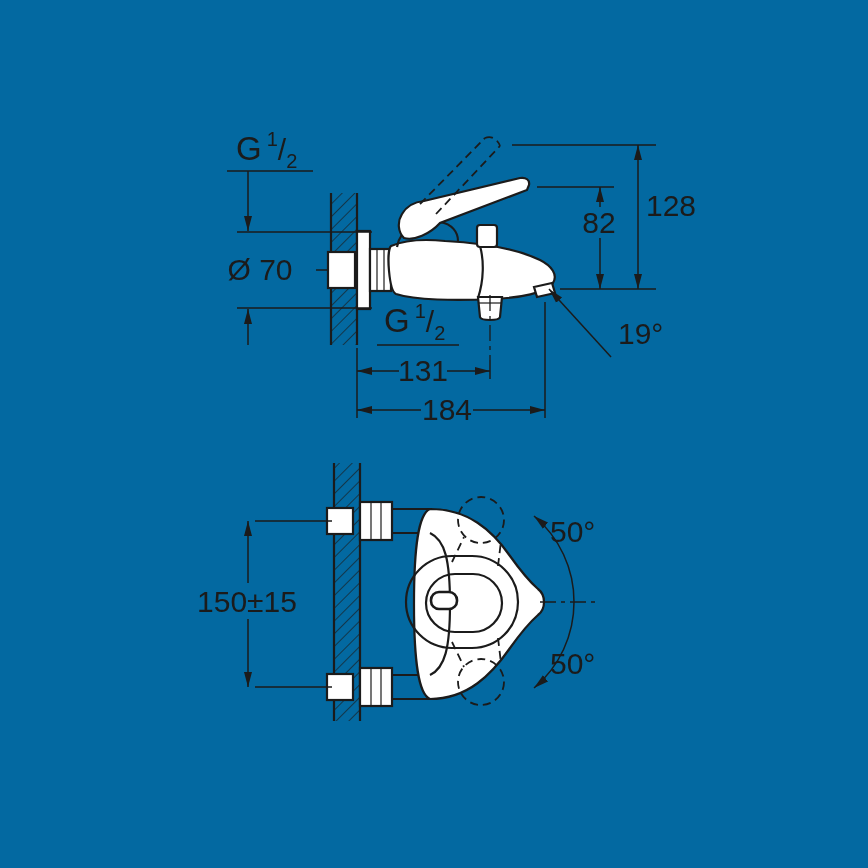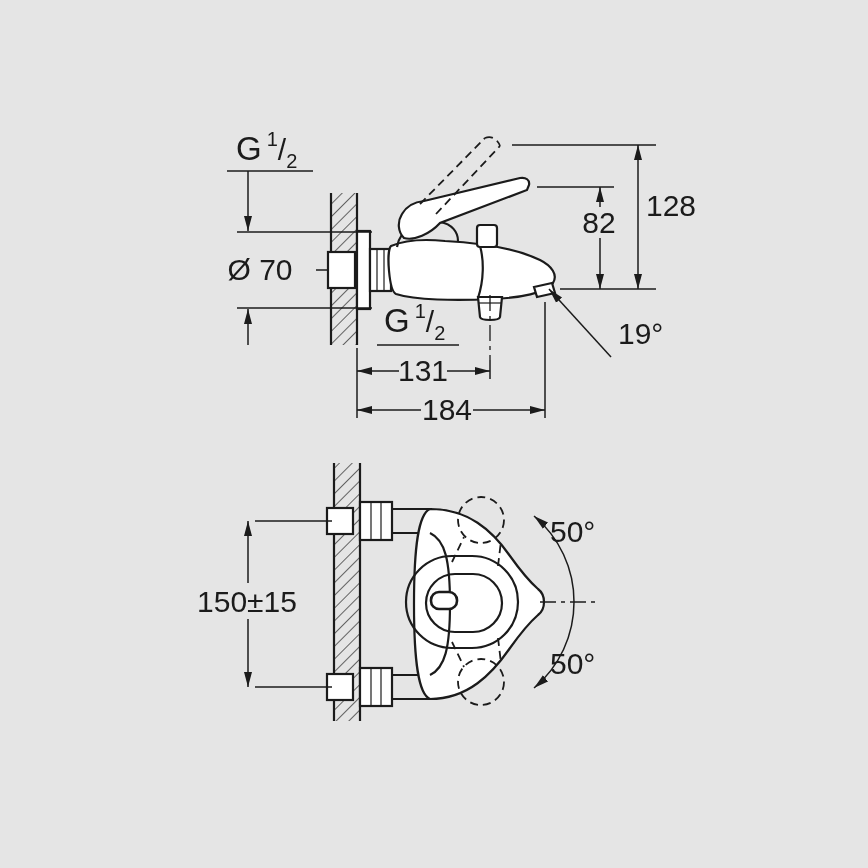--- a/index.html
+++ b/index.html
@@ -3,7 +3,7 @@
 <meta charset="utf-8">
 <style>
   html,body{margin:0;padding:0;background:#ffffff;}
-  #stage{position:relative;width:868px;height:868px;background:#e5e5e5;overflow:hidden;
+  #stage{position:relative;width:868px;height:868px;background:#0369a1;overflow:hidden;
          font-family:"Liberation Sans", sans-serif;}
   svg{position:absolute;left:0;top:0;}
   text{font-family:"Liberation Sans", sans-serif;fill:#1b1b1b;}

